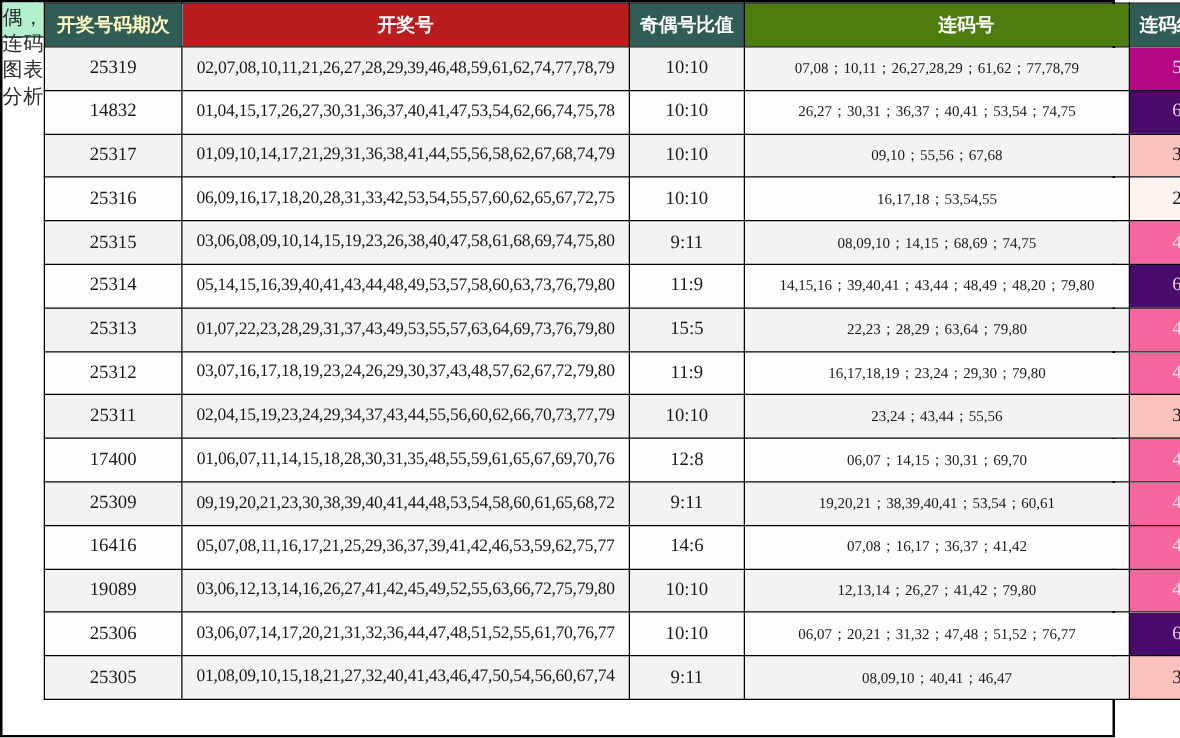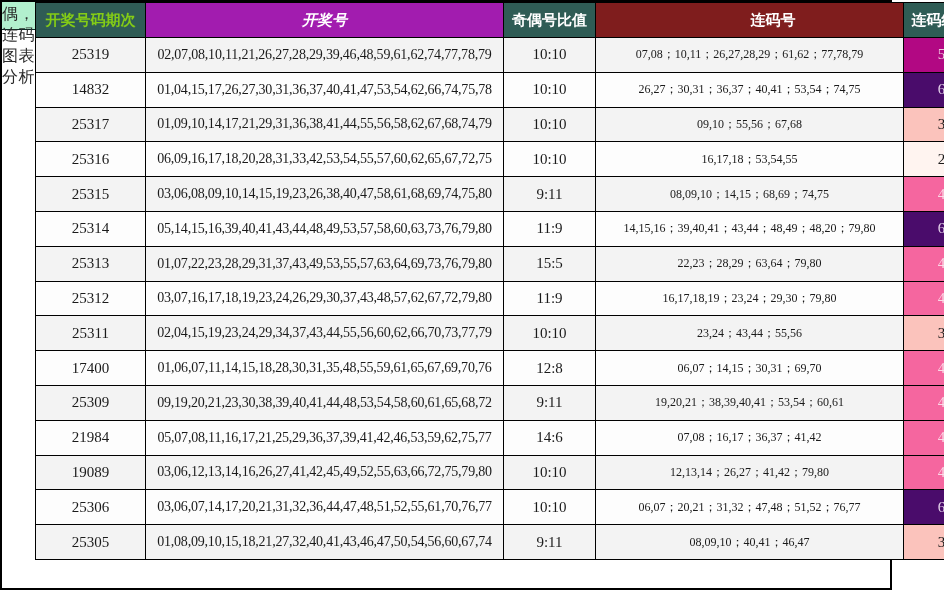--- a/index.html
+++ b/index.html
@@ -71,7 +71,7 @@
     </colgroup>
     <thead>
       <tr>
-        <th style="background: rgb(47, 92, 85); color: #84cc16; font-family: Liberation Serif, serif;">开奖号码期次</th>
+        <th style="background: rgb(47, 92, 85); color: #fef9c3; font-family: Liberation Serif, serif;">开奖号码期次</th>
         <th style="background: #a21caf; color: rgb(255, 255, 255); font-style: italic;">开奖号</th>
         <th style="background: rgb(47, 92, 85); color: rgb(255, 255, 255);">奇偶号比值</th>
         <th style="background: #7f1d1d; color: rgb(255, 255, 255); padding-left: 47px;">连码号</th>

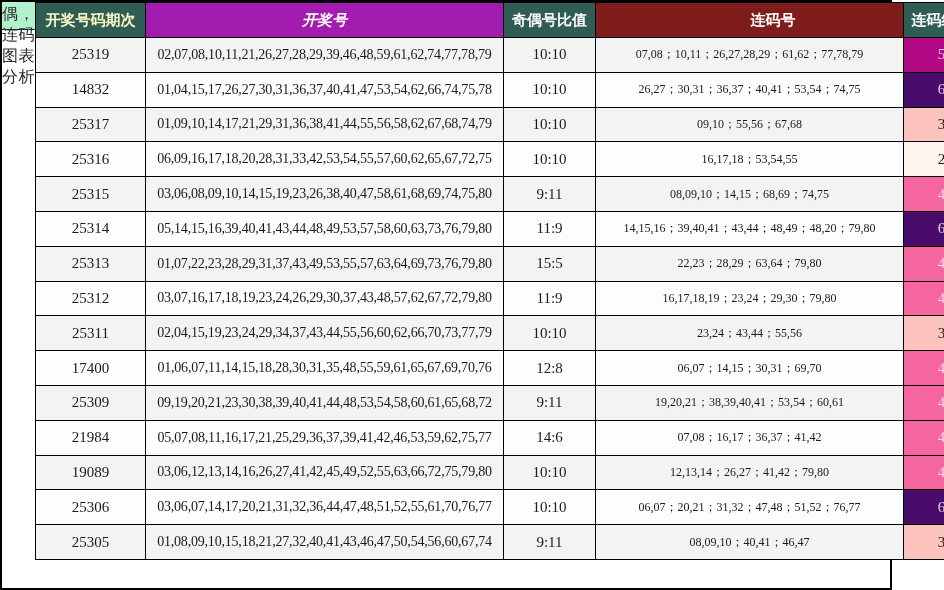--- a/index.html
+++ b/index.html
@@ -72,7 +72,7 @@
     <thead>
       <tr>
         <th style="background: rgb(47, 92, 85); color: #fef9c3; font-family: Liberation Serif, serif;">开奖号码期次</th>
-        <th style="background: #a21caf; color: rgb(255, 255, 255); font-style: italic;">开奖号</th>
+        <th style="background: #b91c1c; color: rgb(255, 255, 255);">开奖号</th>
         <th style="background: rgb(47, 92, 85); color: rgb(255, 255, 255);">奇偶号比值</th>
         <th style="background: #7f1d1d; color: rgb(255, 255, 255); padding-left: 47px;">连码号</th>
         <th style="background: rgb(47, 92, 85); color: rgb(255, 255, 255);">连码组数</th>

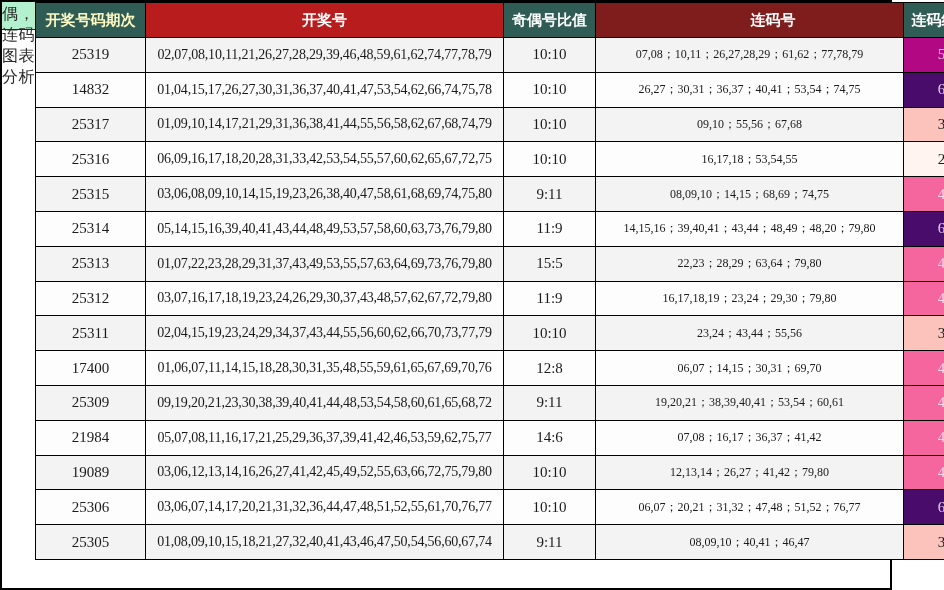--- a/index.html
+++ b/index.html
@@ -74,7 +74,7 @@
         <th style="background: rgb(47, 92, 85); color: #fef9c3; font-family: Liberation Serif, serif;">开奖号码期次</th>
         <th style="background: #b91c1c; color: rgb(255, 255, 255);">开奖号</th>
         <th style="background: rgb(47, 92, 85); color: rgb(255, 255, 255);">奇偶号比值</th>
-        <th style="background: #7f1d1d; color: rgb(255, 255, 255); padding-left: 47px;">连码号</th>
+        <th style="background: #4d7c0f; color: rgb(255, 255, 255); padding-left: 47px;">连码号</th>
         <th style="background: rgb(47, 92, 85); color: rgb(255, 255, 255);">连码组数</th>
       </tr>
     </thead>

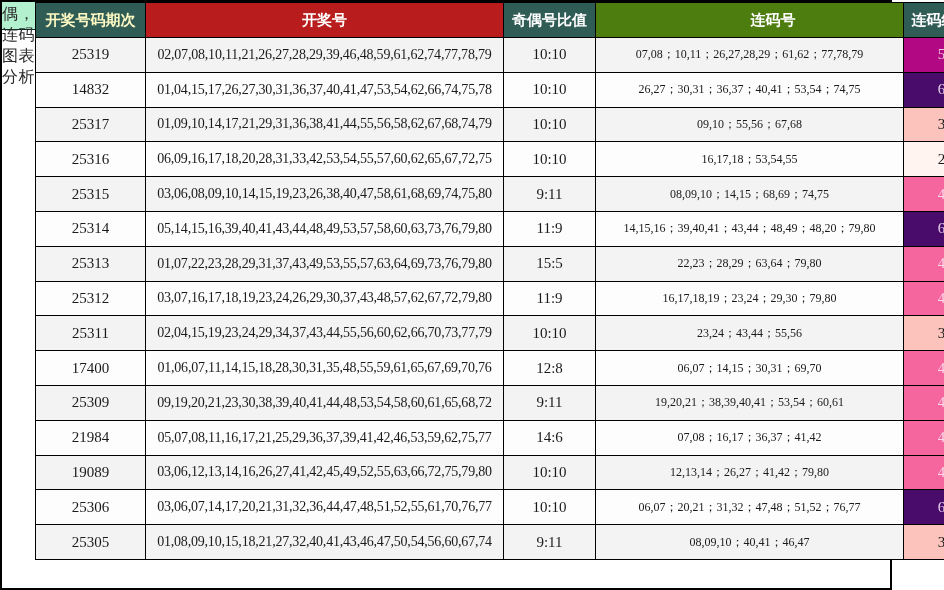--- a/index.html
+++ b/index.html
@@ -157,7 +157,7 @@
     <td class="c-groups" style="background: rgb(245, 102, 159); color: rgb(251, 217, 230);">4</td>
   </tr>
         <tr style="background: rgb(253, 253, 253);">
-    <td class="c-period">21984</td>
+    <td class="c-period">16416</td>
     <td class="c-numbers">05,07,08,11,16,17,21,25,29,36,37,39,41,42,46,53,59,62,75,77</td>
     <td class="c-ratio">14:6</td>
     <td class="c-consec">07,08；16,17；36,37；41,42</td>

